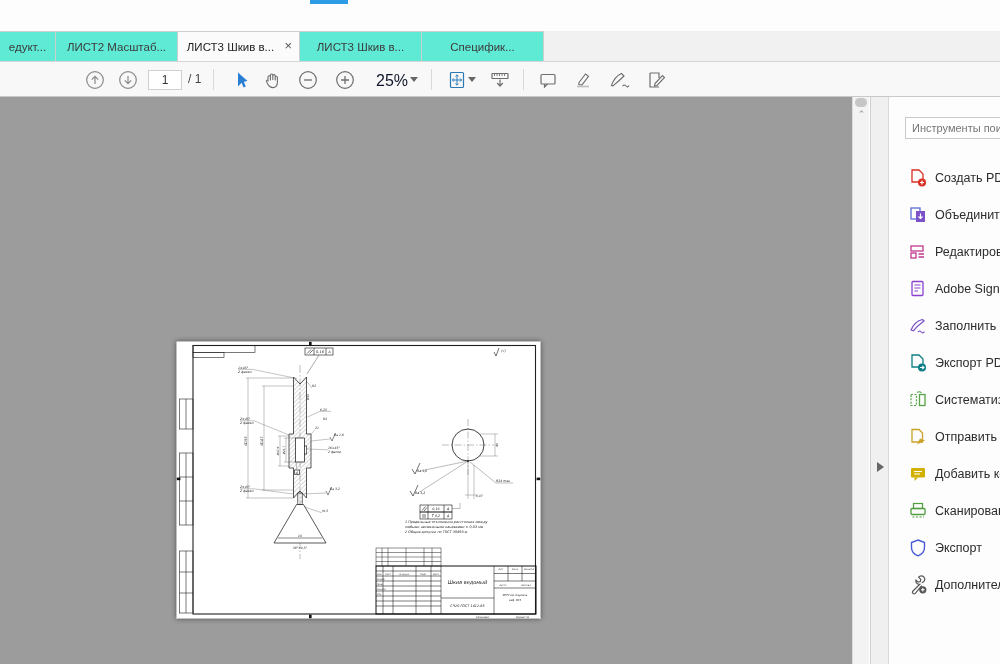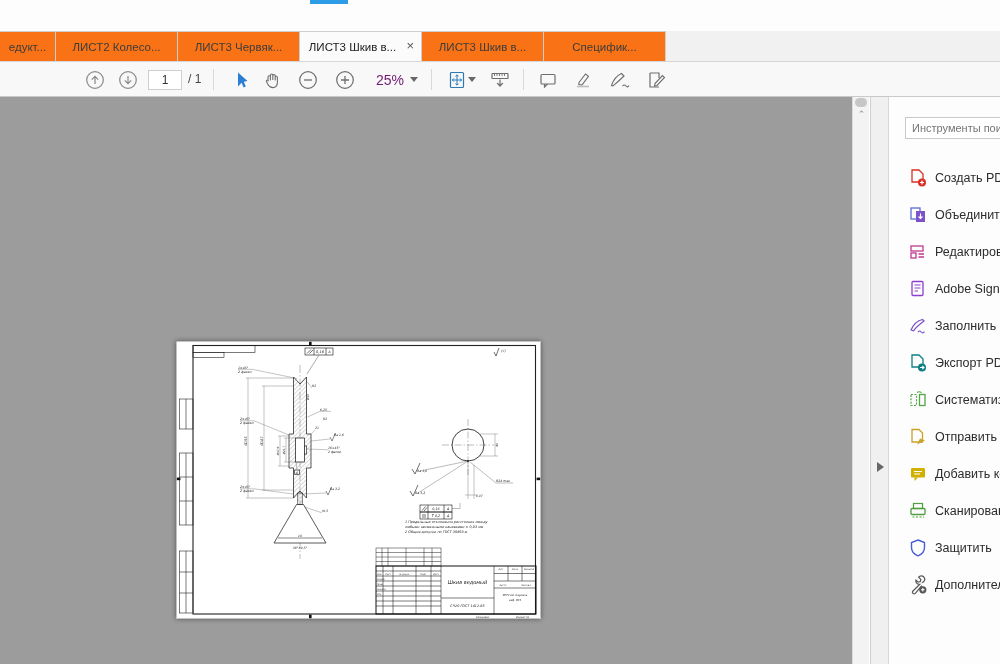--- a/index.html
+++ b/index.html
@@ -12,7 +12,7 @@
 
   
   .tabbar { position:absolute; left:0; top:31px; width:1000px; height:31px; background:#f1f1f1; border-bottom:1px solid #d6d6d6; display:flex; }
-  .tab { height:30px; border:1px solid #cecece; border-bottom:none; background:#f97316; color:#3c3c3c; font-size:11.5px;
+  .tab { height:30px; border:1px solid #cecece; border-bottom:none; background:#5eead4; color:#3c3c3c; font-size:11.5px;
          display:flex; align-items:center; justify-content:center; white-space:nowrap; overflow:hidden; position:relative; flex:0 0 123px; margin-left:-1px; }
   .tab.partial { flex:0 0 56px; margin-left:0; border-left:none; }
   .tab.active { background:#fbfbfb; color:#222; }

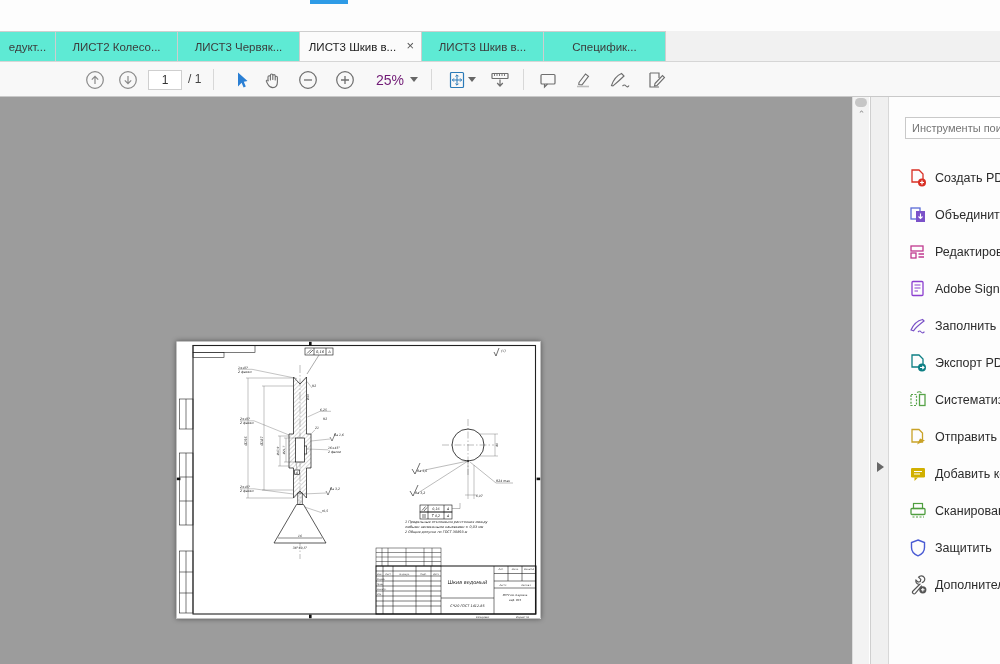--- a/index.html
+++ b/index.html
@@ -64,7 +64,7 @@
         <span class="lbl">едукт...</span>
       </div>
     <div class="tab">
-        <span class="lbl">ЛИСТ2 Колесо...</span>
+        <span class="lbl">ЛИСТ2 Масштаб...</span>
       </div>
     <div class="tab">
         <span class="lbl">ЛИСТ3 Червяк...</span>

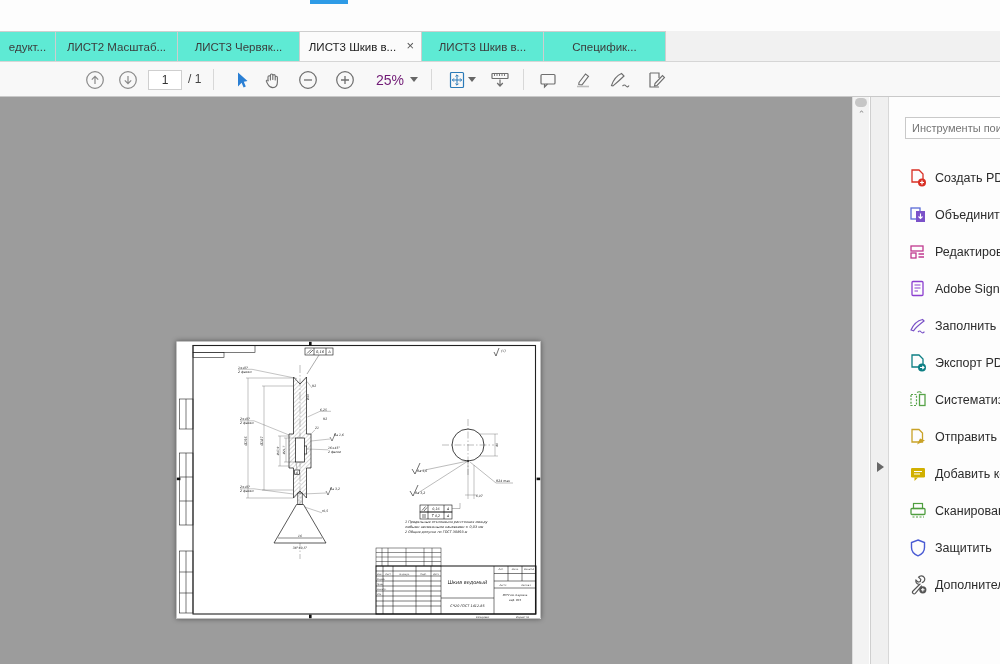--- a/index.html
+++ b/index.html
@@ -65,9 +65,6 @@
       </div>
     <div class="tab">
         <span class="lbl">ЛИСТ2 Масштаб...</span>
-      </div>
-    <div class="tab">
-        <span class="lbl">ЛИСТ3 Червяк...</span>
       </div>
     <div class="tab active">
       <span class="lbl">ЛИСТ3 Шкив в...</span>

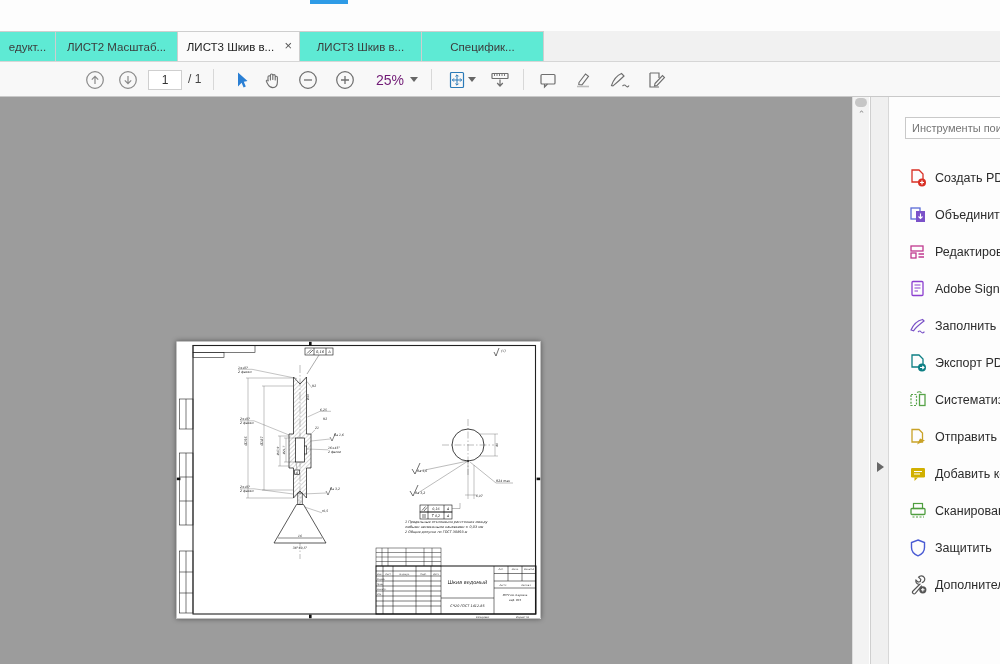--- a/index.html
+++ b/index.html
@@ -25,7 +25,7 @@
   .tsep { position:absolute; top:7px; width:1px; height:21px; background:#d8d8d8; }
   .page-input { position:absolute; left:148px; top:8px; width:34px; height:20px; border:1px solid #cfcfcf; background:#fff; text-align:center; font-size:12px; color:#333; font-family:"Liberation Sans",sans-serif; }
   .page-total { position:absolute; left:188px; top:10px; font-size:12px; color:#444; }
-  .zoom-val { position:absolute; left:376px; top:10px; font-size:14px; color:#701a75; }
+  .zoom-val { position:absolute; left:376px; top:10px; font-size:16px; color:#0f172a; }
   .caret { width:0; height:0; border-left:4px solid transparent; border-right:4px solid transparent; border-top:5px solid #666; display:inline-block; }
   .caret-abs { position:absolute; top:15px; }
 

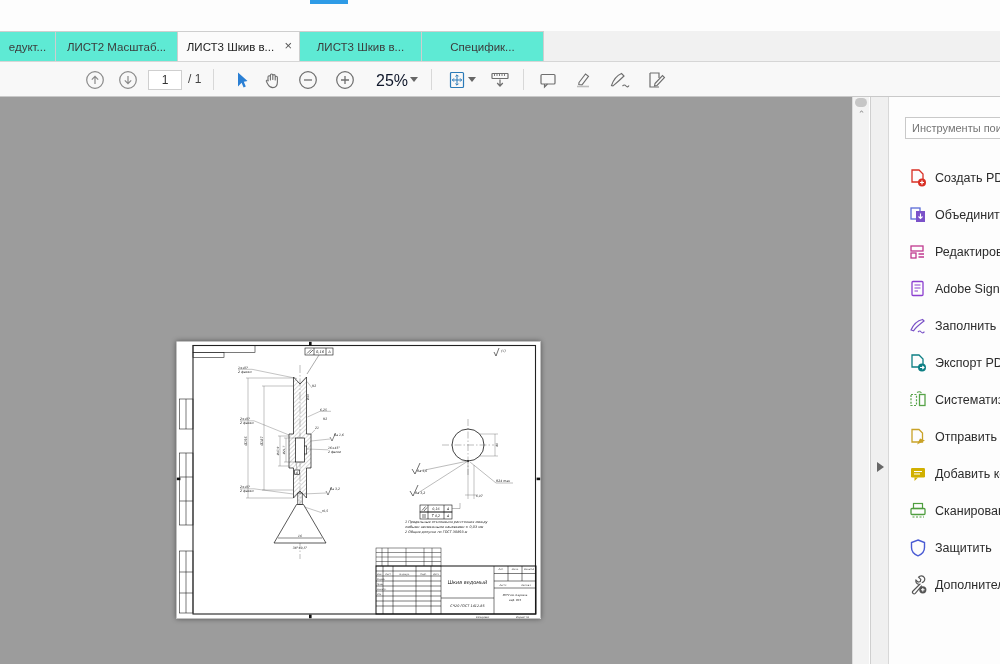--- a/index.html
+++ b/index.html
@@ -457,7 +457,7 @@
         <span class="ticon"><svg width="20" height="20" viewBox="0 0 20 20">
               <path d="M10,2 L16.5,4.5 V9.5 C16.5,13.5 14,16.3 10,17.8 C6,16.3 3.5,13.5 3.5,9.5 V4.5 Z" fill="none" stroke="#4a5bd4" stroke-width="1.4"></path>
             </svg></span>
-        <span class="tlabel">Защитить</span>
+        <span class="tlabel">Экспорт</span>
       </div>
 
       <div class="tool-item">

